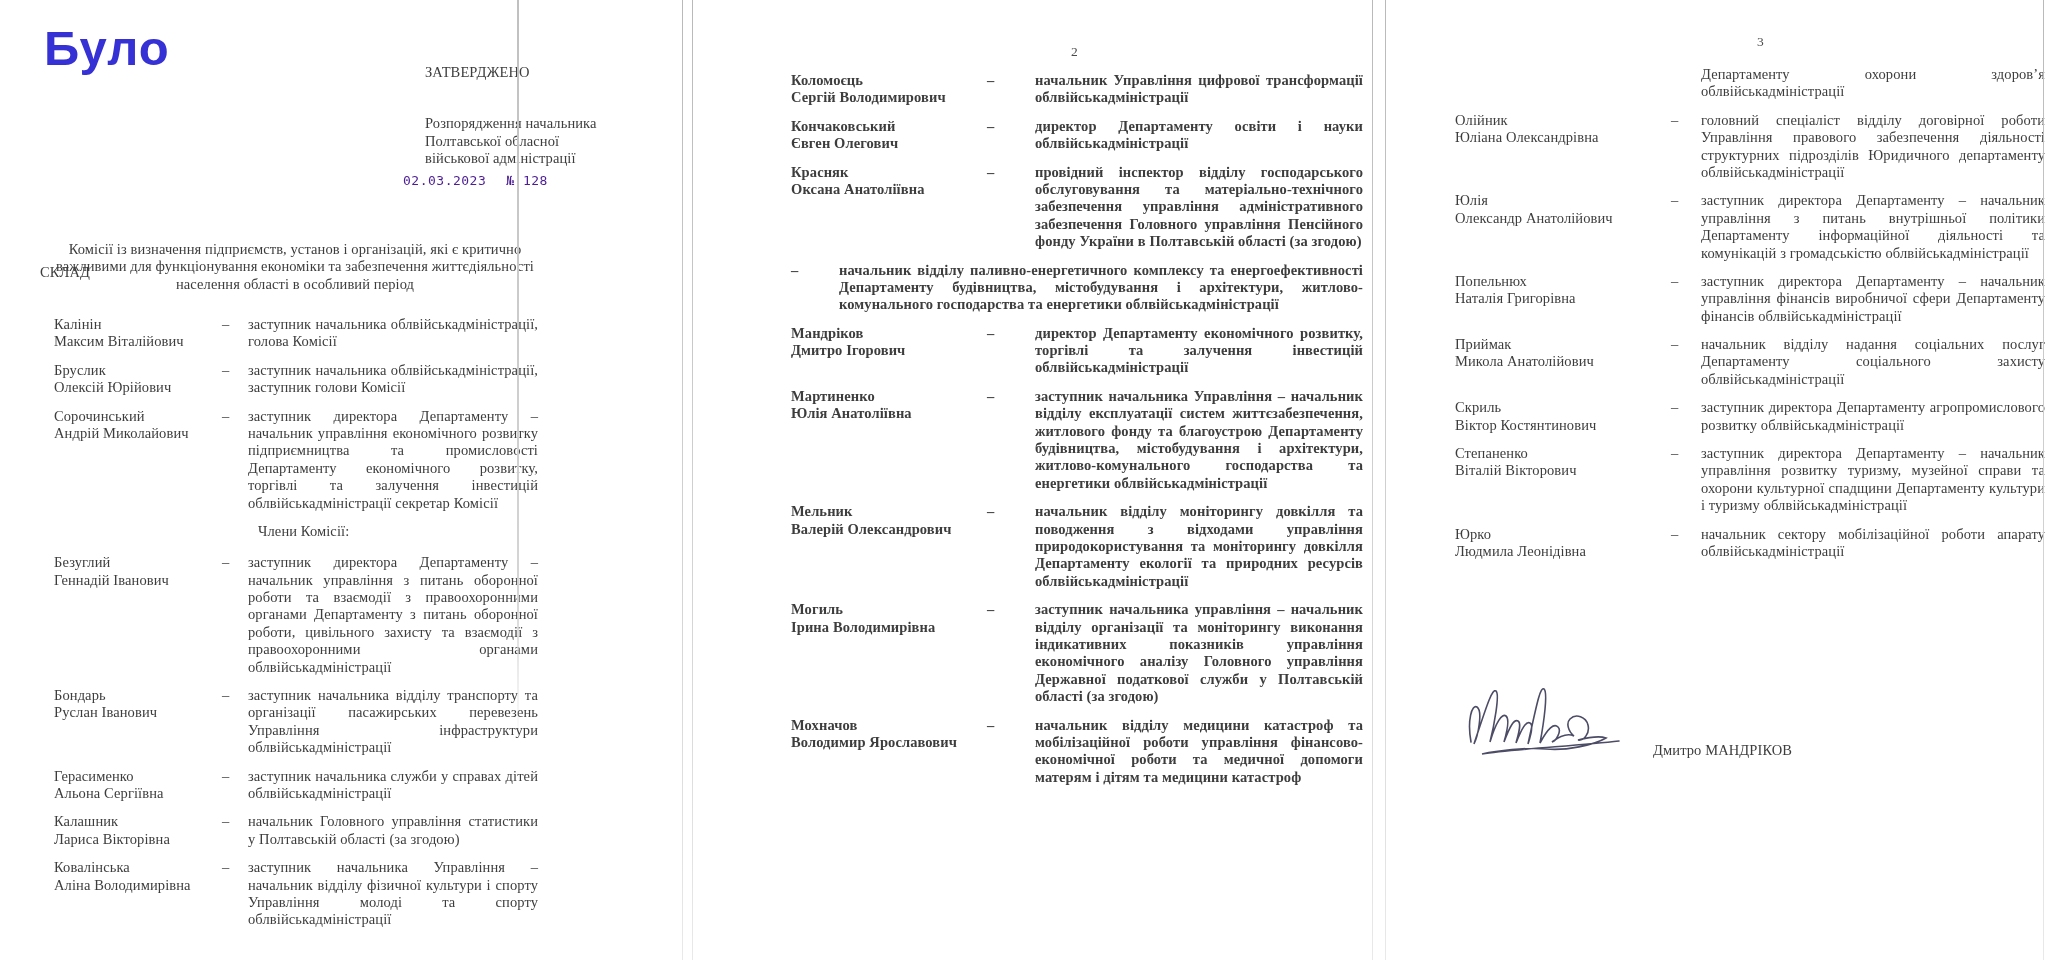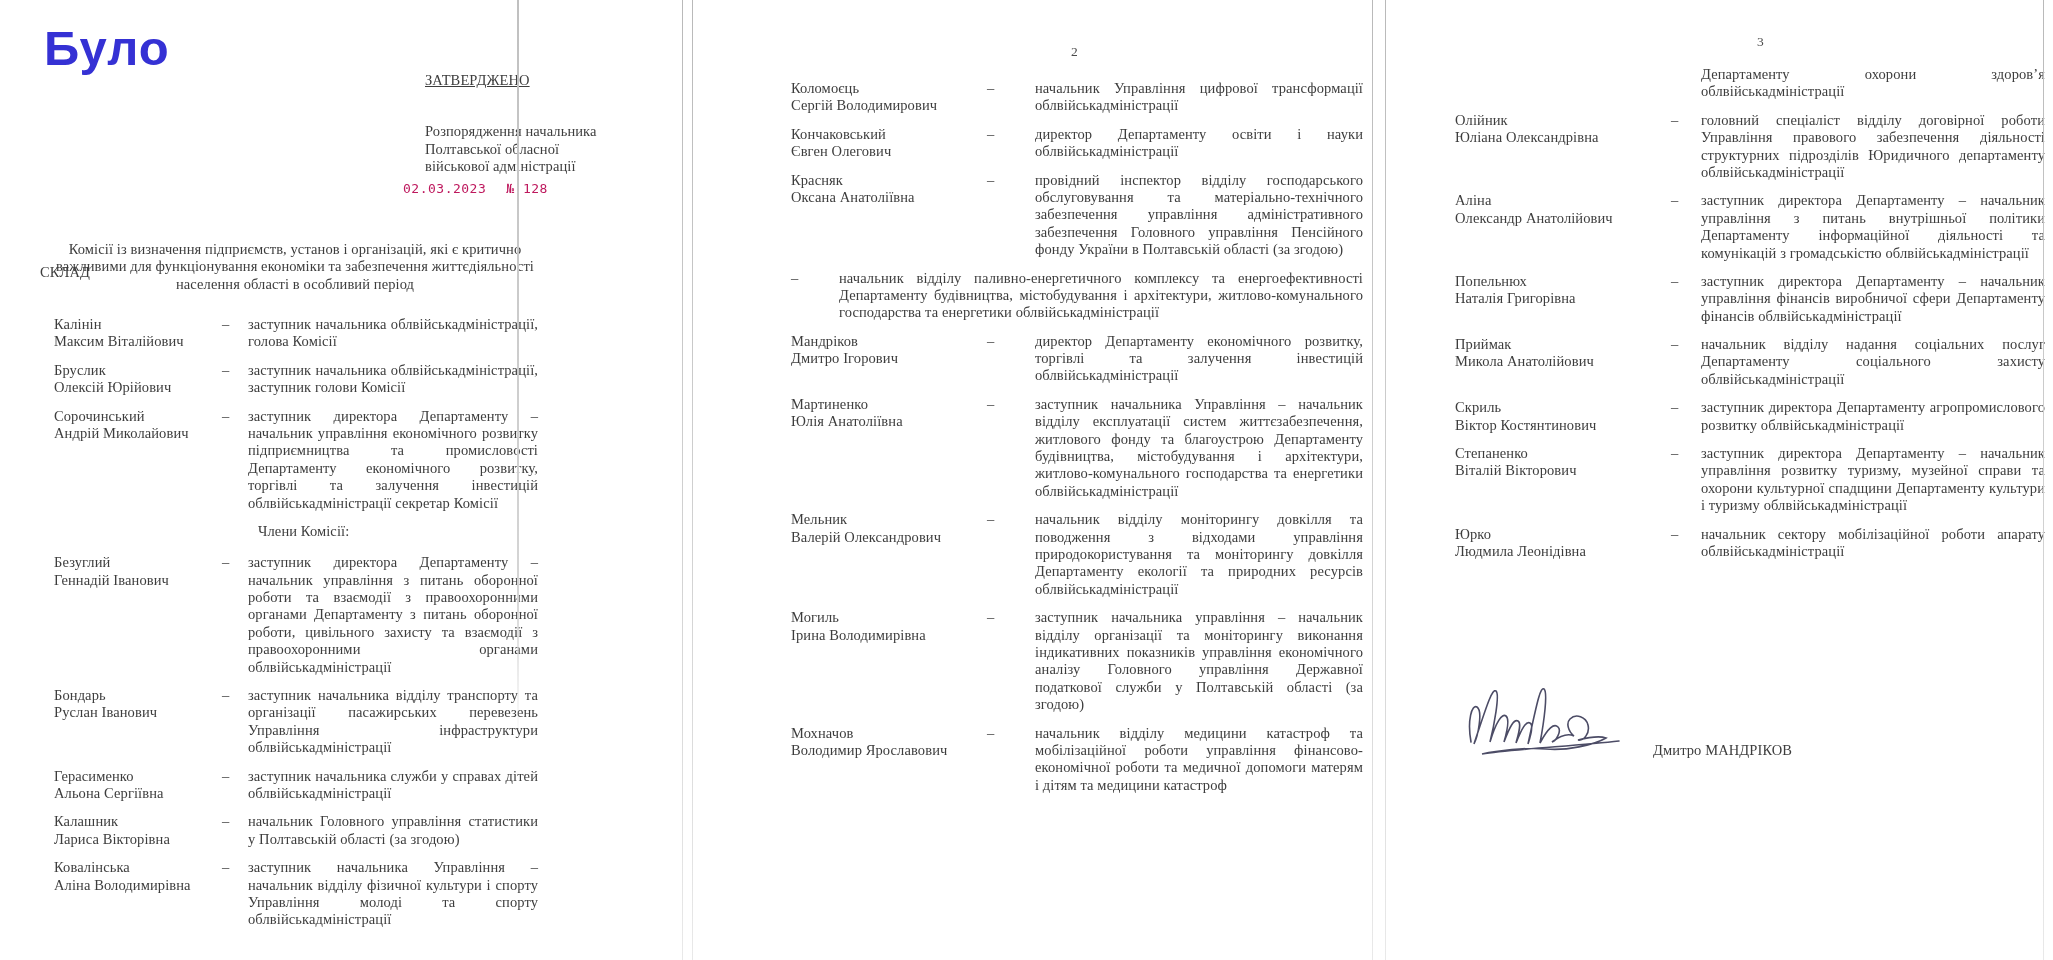--- a/index.html
+++ b/index.html
@@ -20,7 +20,7 @@
 
   
   .approval{position:absolute;left:403px;top:60px;width:250px;}
-  .approval-heading{padding-left:22px;margin:12px 0 34px 0;text-decoration:underline;}
+  .approval-heading{padding-left:22px;margin:4px 0 34px 0;}
   .approval-issuer{padding-left:22px;white-space:pre-line;margin:0 0 5px 0;}
   .approval-date{font-family:"DejaVu Sans Mono", monospace;font-size:13px;
                  color:#be185d;display:flex;gap:20px;letter-spacing:.5px;}

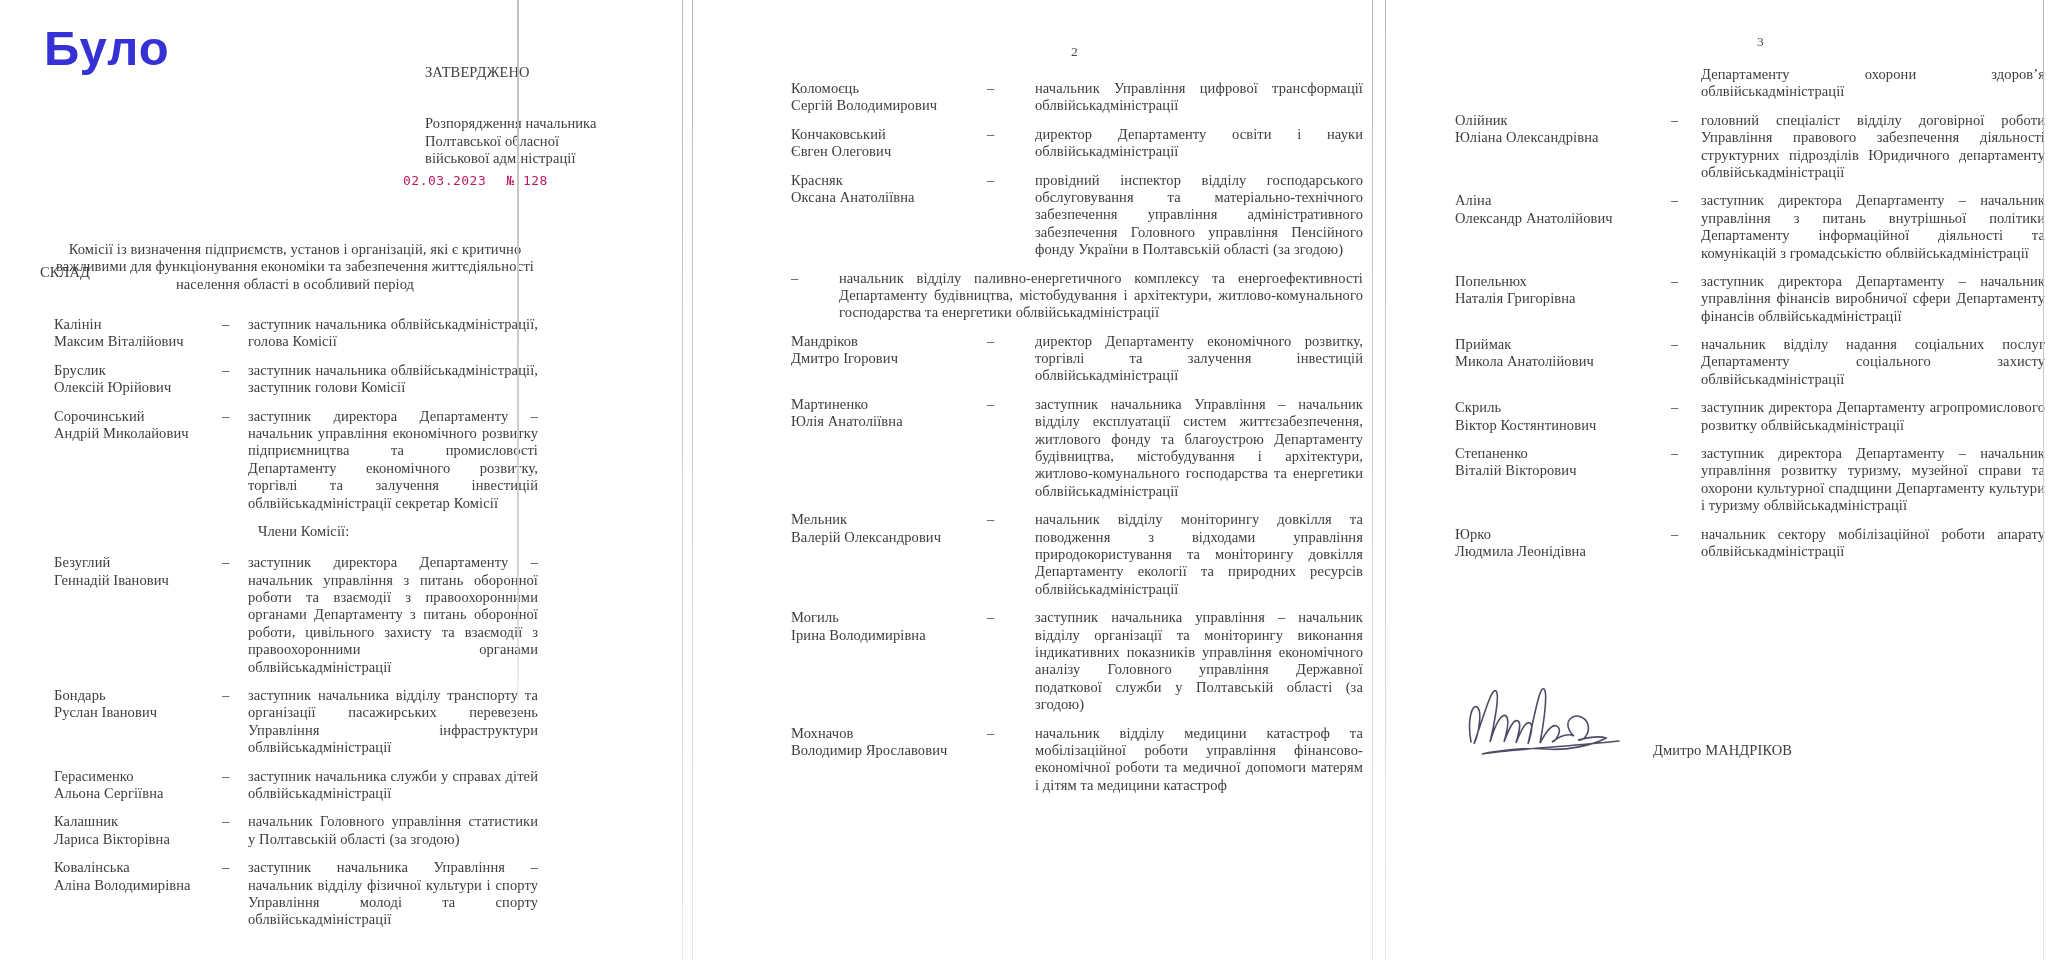--- a/index.html
+++ b/index.html
@@ -30,7 +30,7 @@
 
   .entries{position:absolute;}
   #entries1{top:316px;left:54px;width:484px;--namew:168px;--dashw:26px;}
-  #entries2{top:80px;left:98px;width:572px;--namew:196px;--dashw:48px;}
+  #entries2{top:72px;left:98px;width:572px;font-weight:bold;--namew:196px;--dashw:48px;}
   #entries3{top:66px;left:69px;width:590px;--namew:216px;--dashw:30px;}
 
   .entry{display:flex;margin-bottom:11px;}

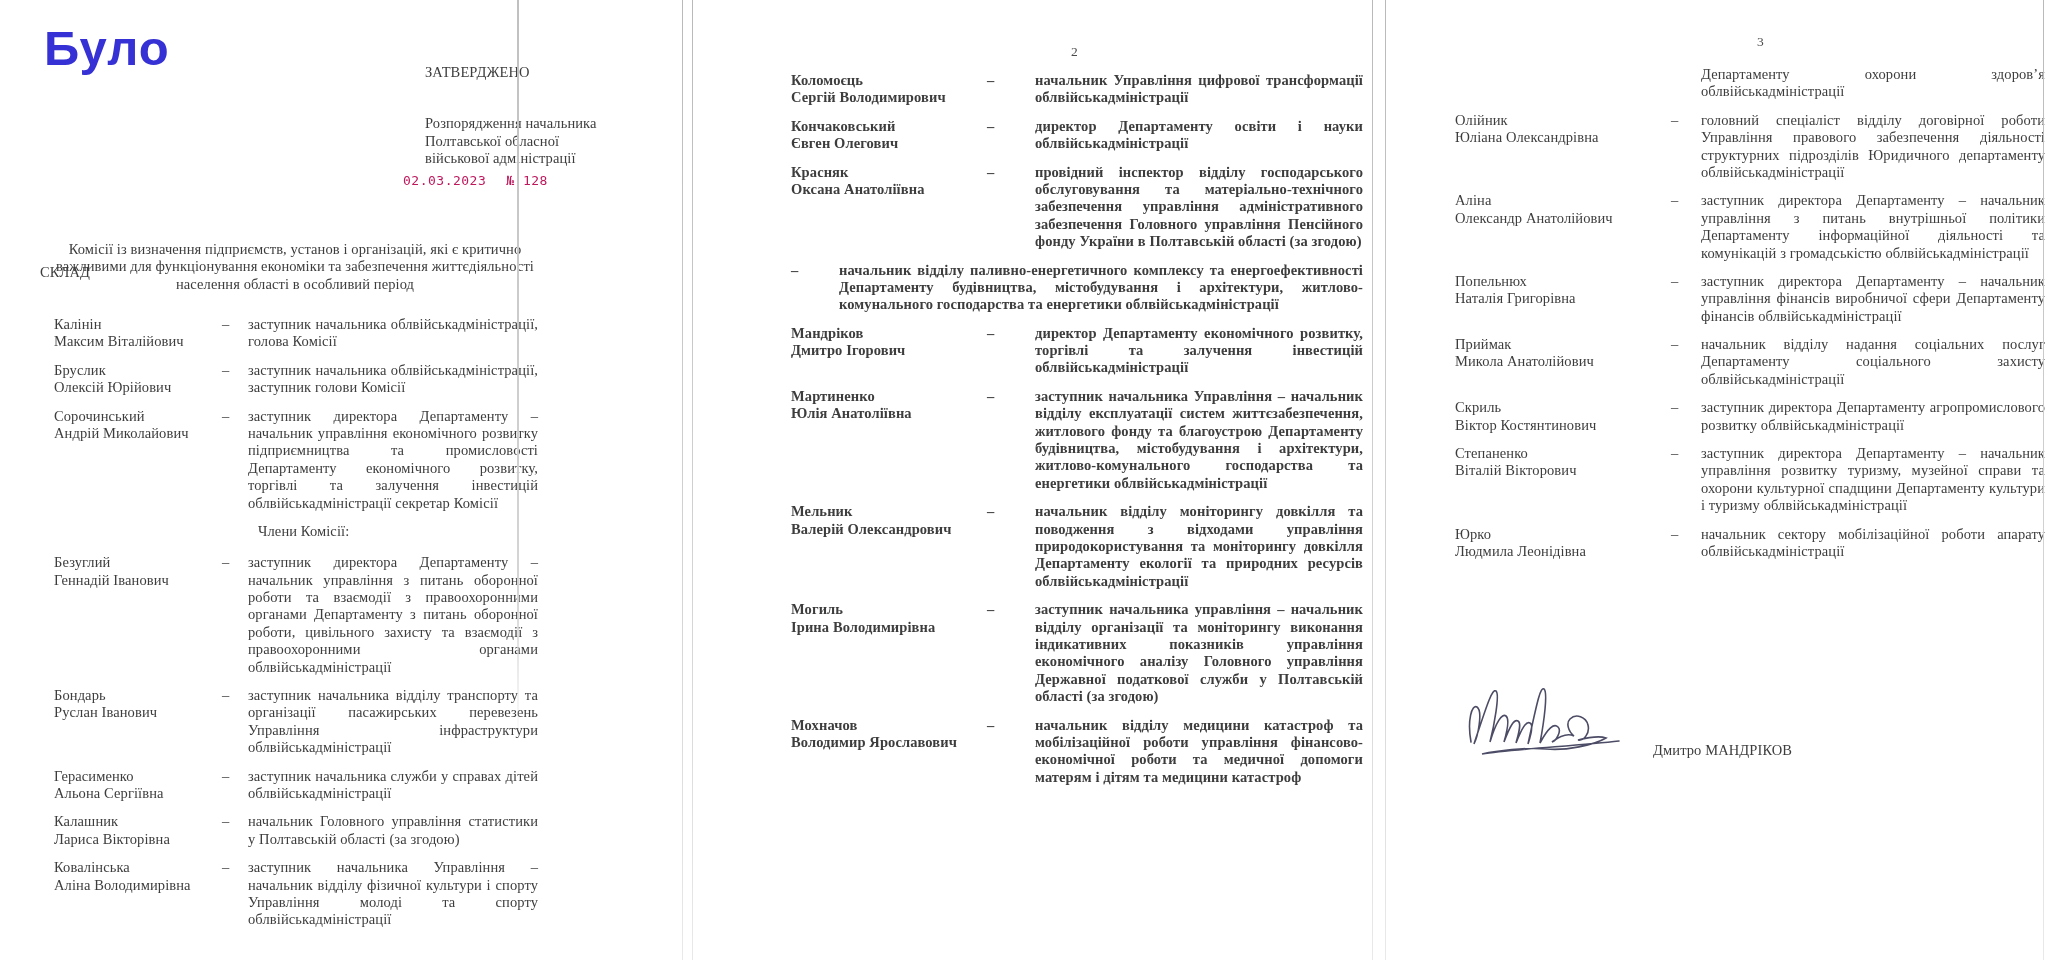--- a/index.html
+++ b/index.html
@@ -23,7 +23,7 @@
   .approval-heading{padding-left:22px;margin:4px 0 34px 0;}
   .approval-issuer{padding-left:22px;white-space:pre-line;margin:0 0 5px 0;}
   .approval-date{font-family:"DejaVu Sans Mono", monospace;font-size:13px;
-                 color:#be185d;display:flex;gap:20px;letter-spacing:.5px;}
+                 color:#4c1d95;display:flex;gap:20px;letter-spacing:.5px;}
 
   .doc-title{position:absolute;top:220px;left:40px;width:484px;text-align:left;margin-top:44px;}
   .intro{position:absolute;top:241px;left:48px;width:494px;text-align:center;}

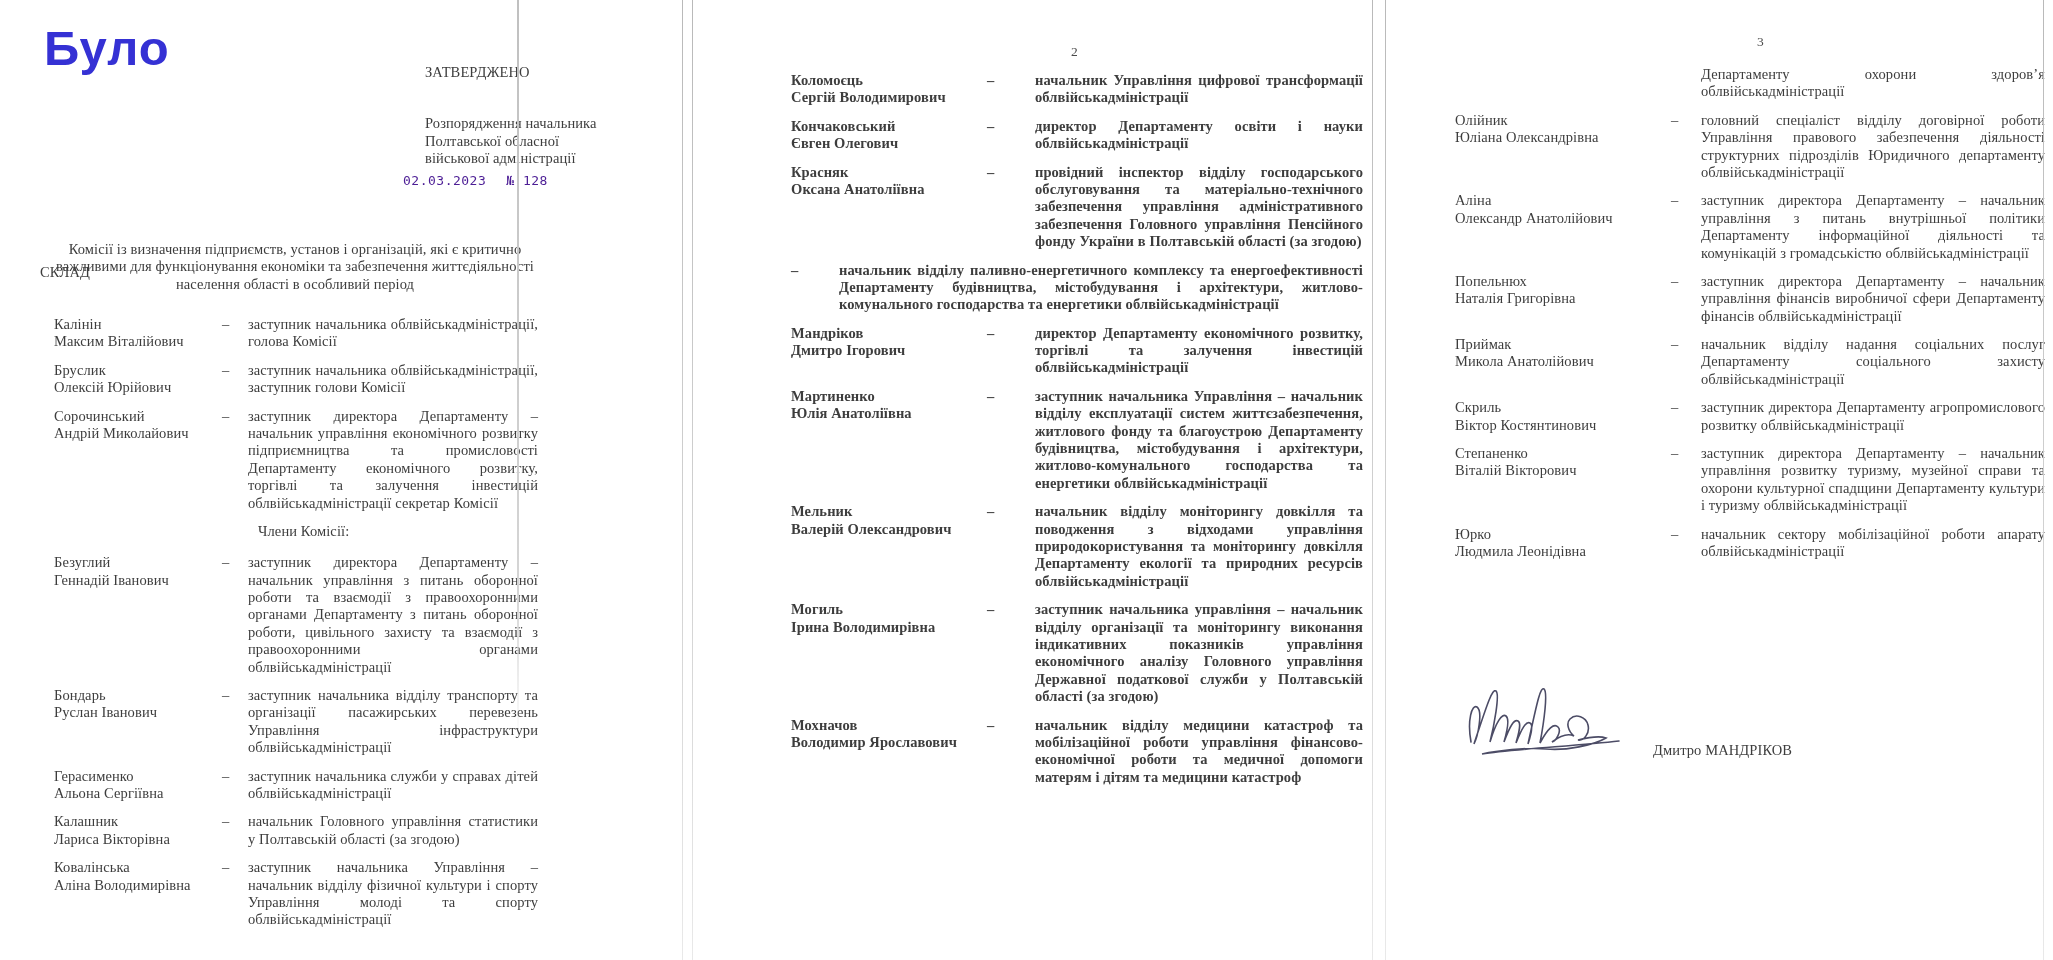--- a/index.html
+++ b/index.html
@@ -200,7 +200,7 @@
       <div class="erole">головний спеціаліст відділу договірної роботи Управління правового забезпечення діяльності структурних підрозділів Юридичного департаменту облвійськадміністрації</div>
     </div>
     <div class="entry">
-      <div class="ename">Аліна
+      <div class="ename">Юлія
 Олександр Анатолійович</div>
       <div class="dash">–</div>
       <div class="erole">заступник директора Департаменту – начальник управління з питань внутрішньої політики Департаменту інформаційної діяльності та комунікацій з громадськістю облвійськадміністрації</div>

